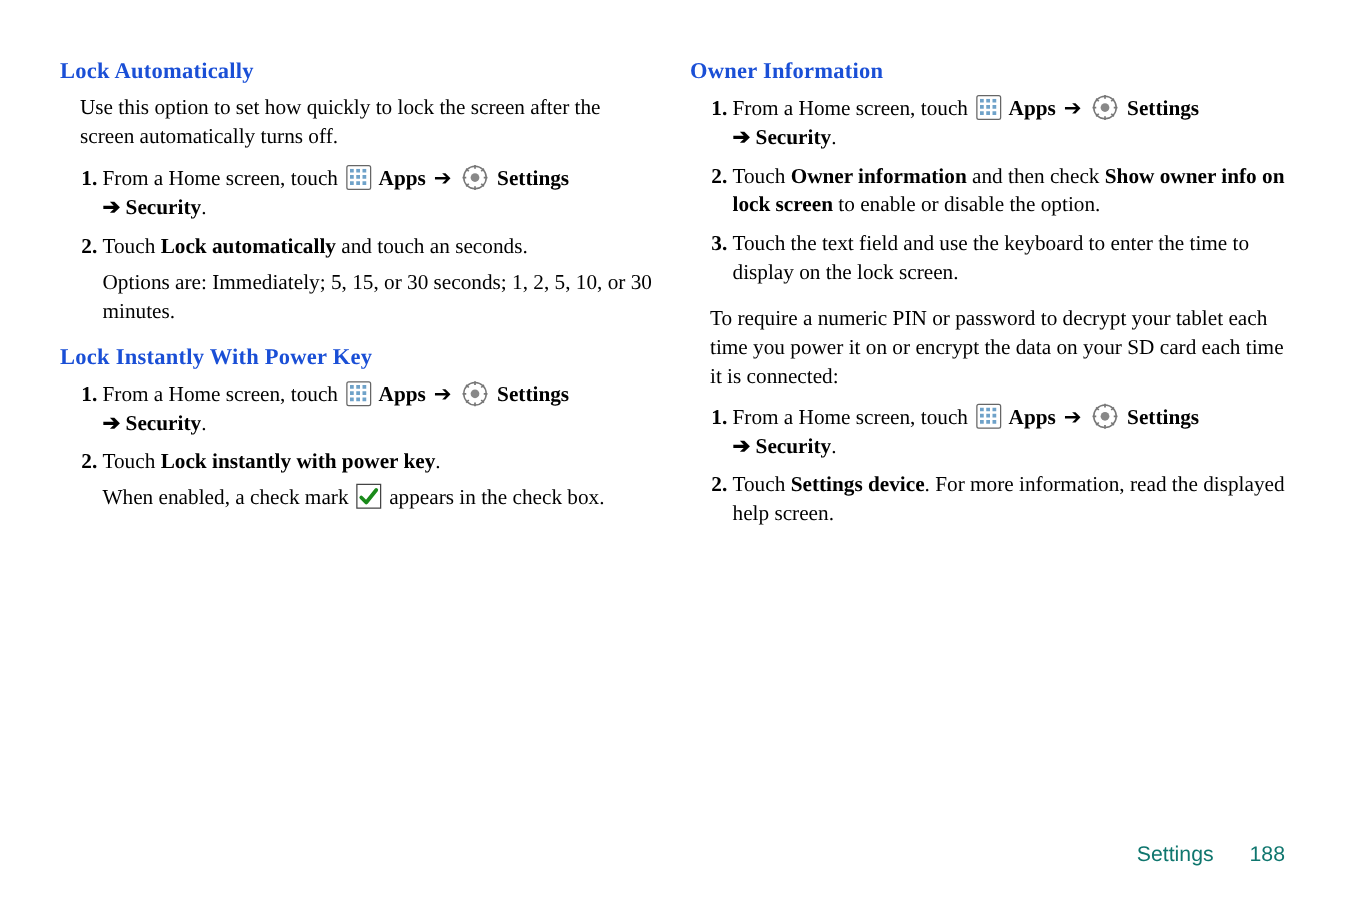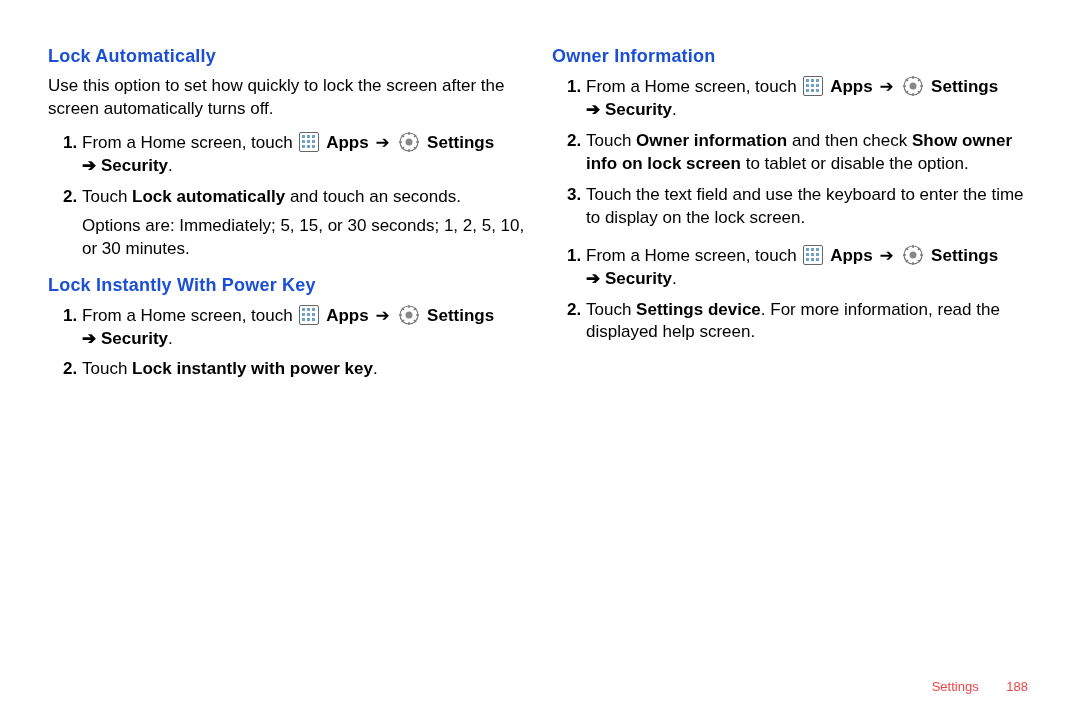--- a/index.html
+++ b/index.html
@@ -20,6 +20,7 @@
     gap: 24px;
     height: 640px;
     box-sizing: border-box;
+    font-family: Liberation Serif, serif;
   }
   .col {
     flex: 1;

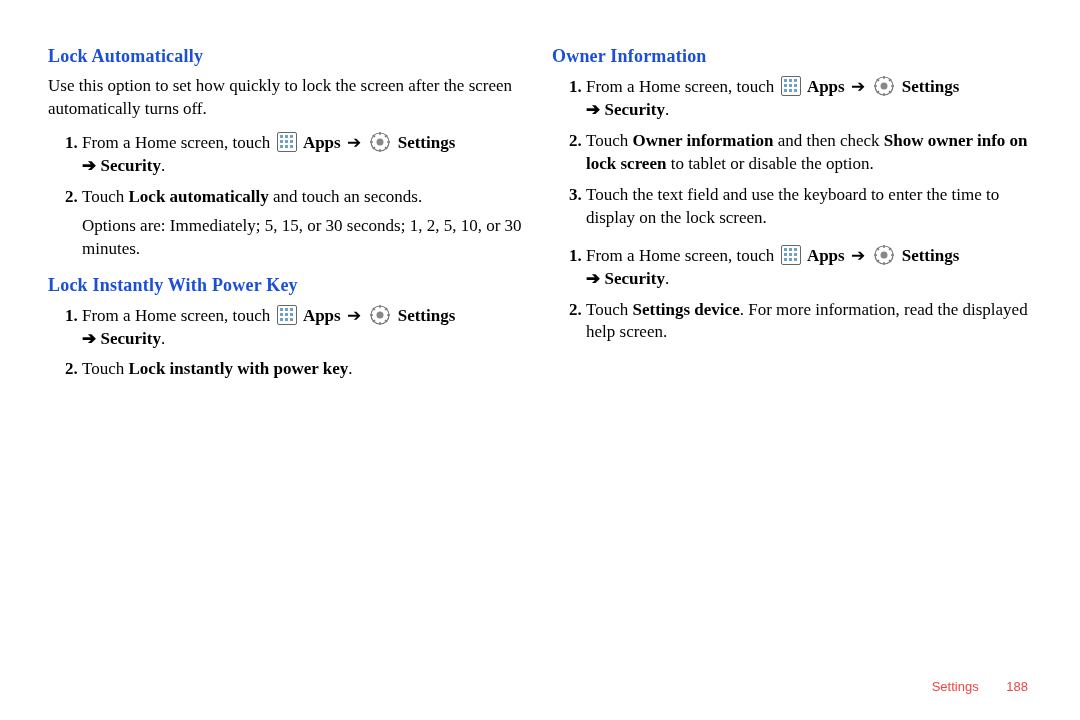--- a/index.html
+++ b/index.html
@@ -34,7 +34,7 @@
     letter-spacing: 0.2px;
   }
   .intro {
-    margin: 0 0 10px 0;
+    margin: 0 0 10px 16px;
     line-height: 1.35;
   }
   ol.steps {

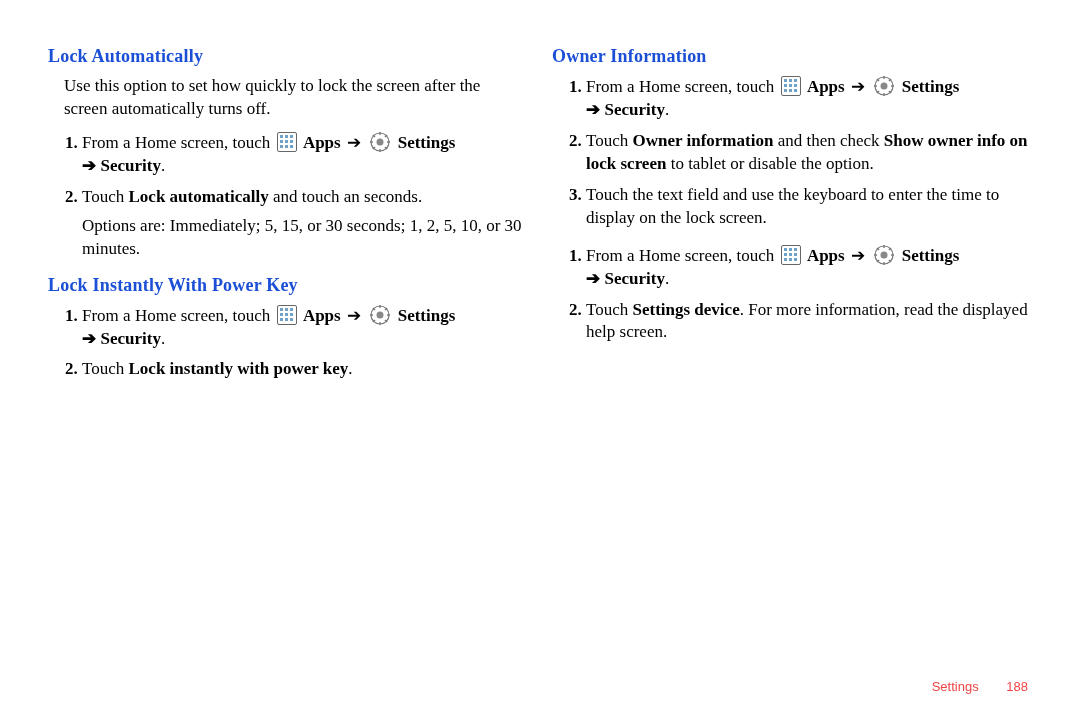--- a/index.html
+++ b/index.html
@@ -256,7 +256,7 @@
         <b>➔ Security</b><span>.</span>
       </li>
       <li>
-        <span>Touch </span><b>Owner information</b><span> and then check </span><b>Show owner info on lock screen</b><span> to tablet or disable the option.</span>
+        <span>Touch </span><b>Owner information</b><span> and then check </span><b>Show owner info on lock screen</b><span> to enable or disable the option.</span>
       </li>
       <li>Touch the text field and use the keyboard to enter the time to display on the lock screen.</li>
     </ol>

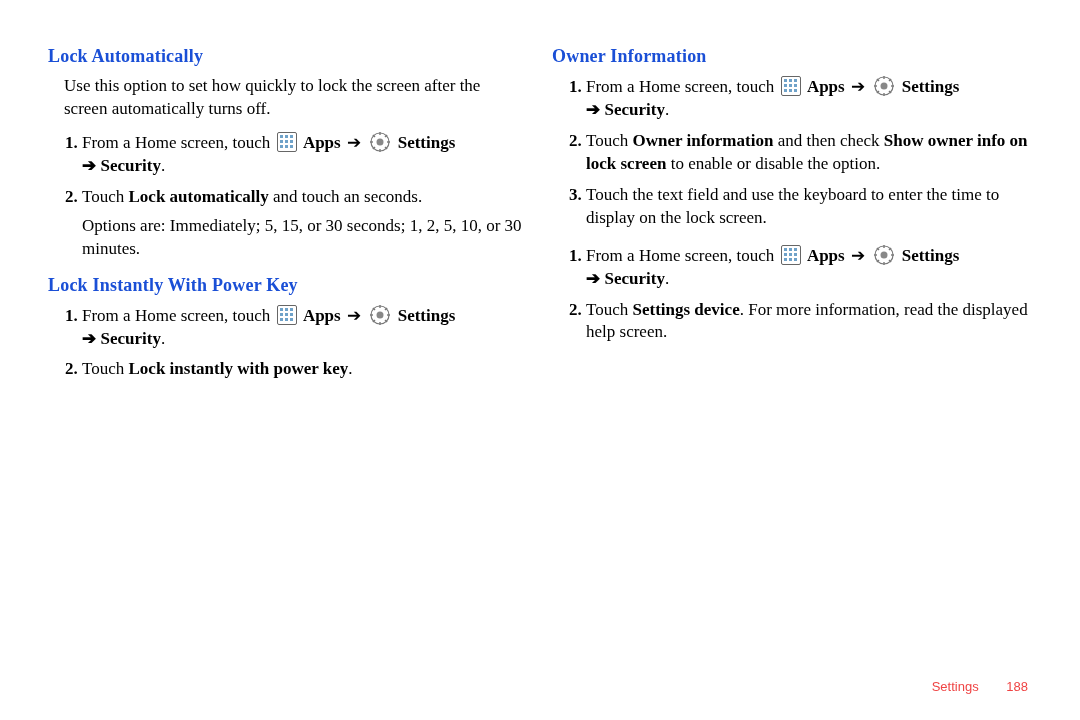--- a/index.html
+++ b/index.html
@@ -261,6 +261,7 @@
       <li>Touch the text field and use the keyboard to enter the time to display on the lock screen.</li>
     </ol>
 
+    <p class="intro">To require a numeric PIN or password to decrypt your tablet each time you power it on or encrypt the data on your SD card each time it is connected:</p>
     <ol class="steps">
       <li>
         <span>From a Home screen, touch </span>

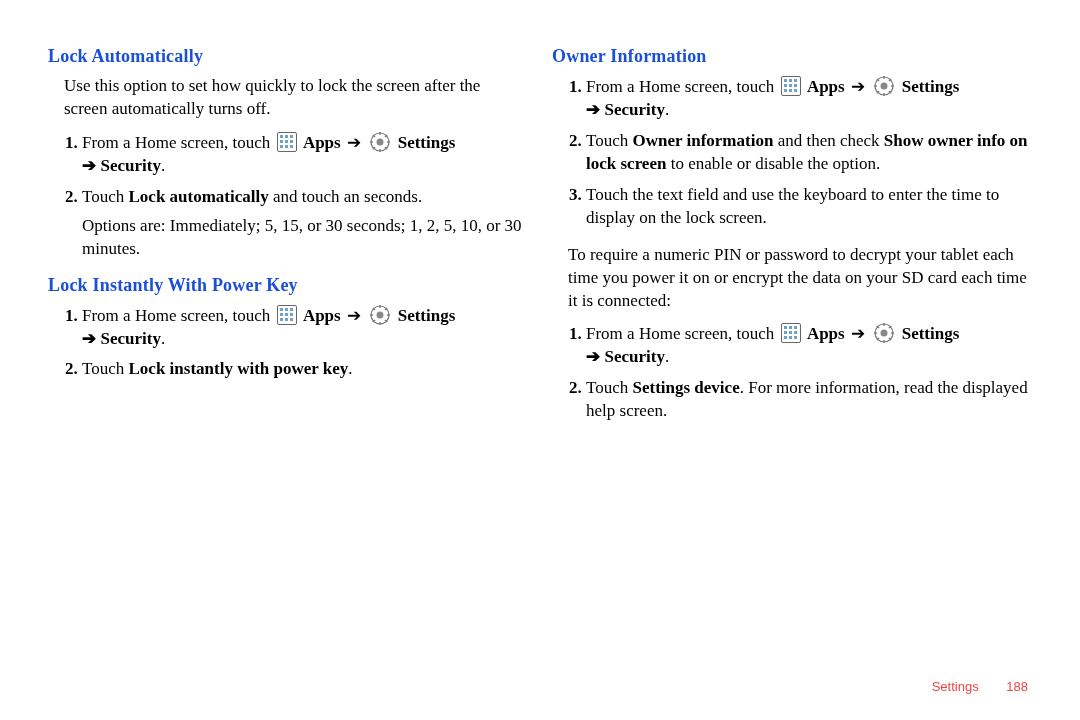--- a/index.html
+++ b/index.html
@@ -205,6 +205,15 @@
       </li>
       <li>
         <span>Touch </span><b>Lock instantly with power key</b><span>.</span>
+        <div class="sub">
+          <span>When enabled, a check mark </span>
+          <span class="icon-check">
+            <svg width="16" height="16" viewBox="0 0 16 16">
+              <polyline points="2,9 6,13 14,3" fill="none" stroke="#1a8a1a" stroke-width="3" stroke-linecap="round" stroke-linejoin="round"></polyline>
+            </svg>
+          </span>
+          <span> appears in the check box.</span>
+        </div>
       </li>
     </ol>
 

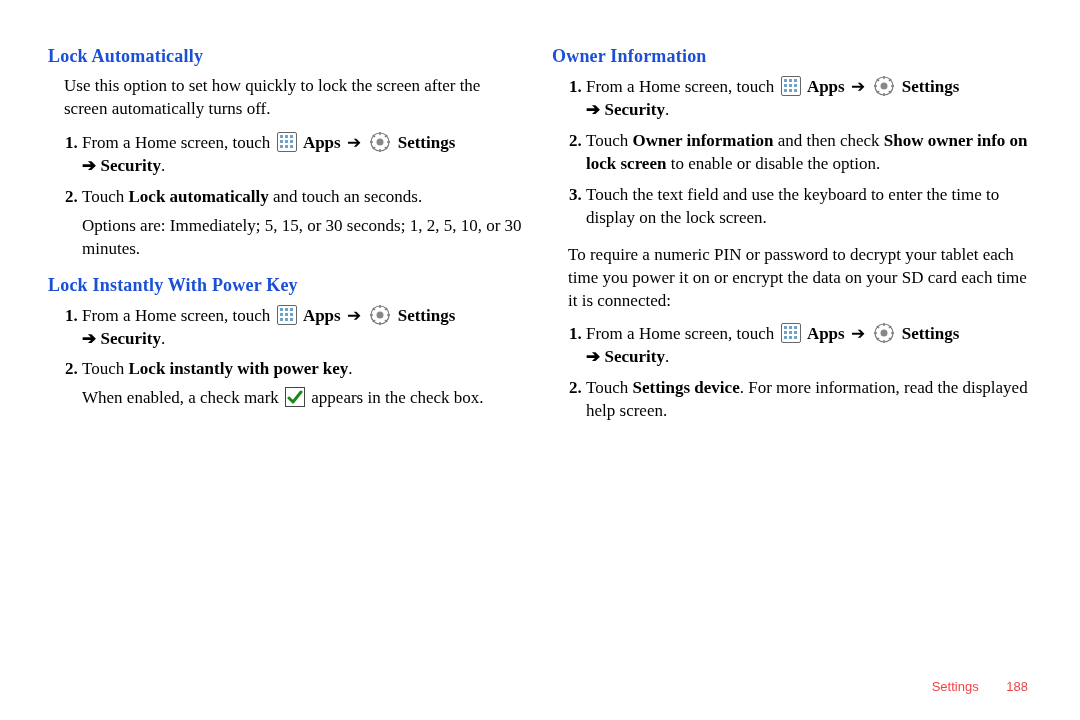--- a/index.html
+++ b/index.html
@@ -98,8 +98,8 @@
     position: absolute;
     bottom: 26px;
     right: 52px;
-    font-size: 13px;
-    color: #ef4444;
+    font-size: 17px;
+    color: #0f766e;
     text-align: right;
   }
   .footer .label { margin-right: 24px; }

